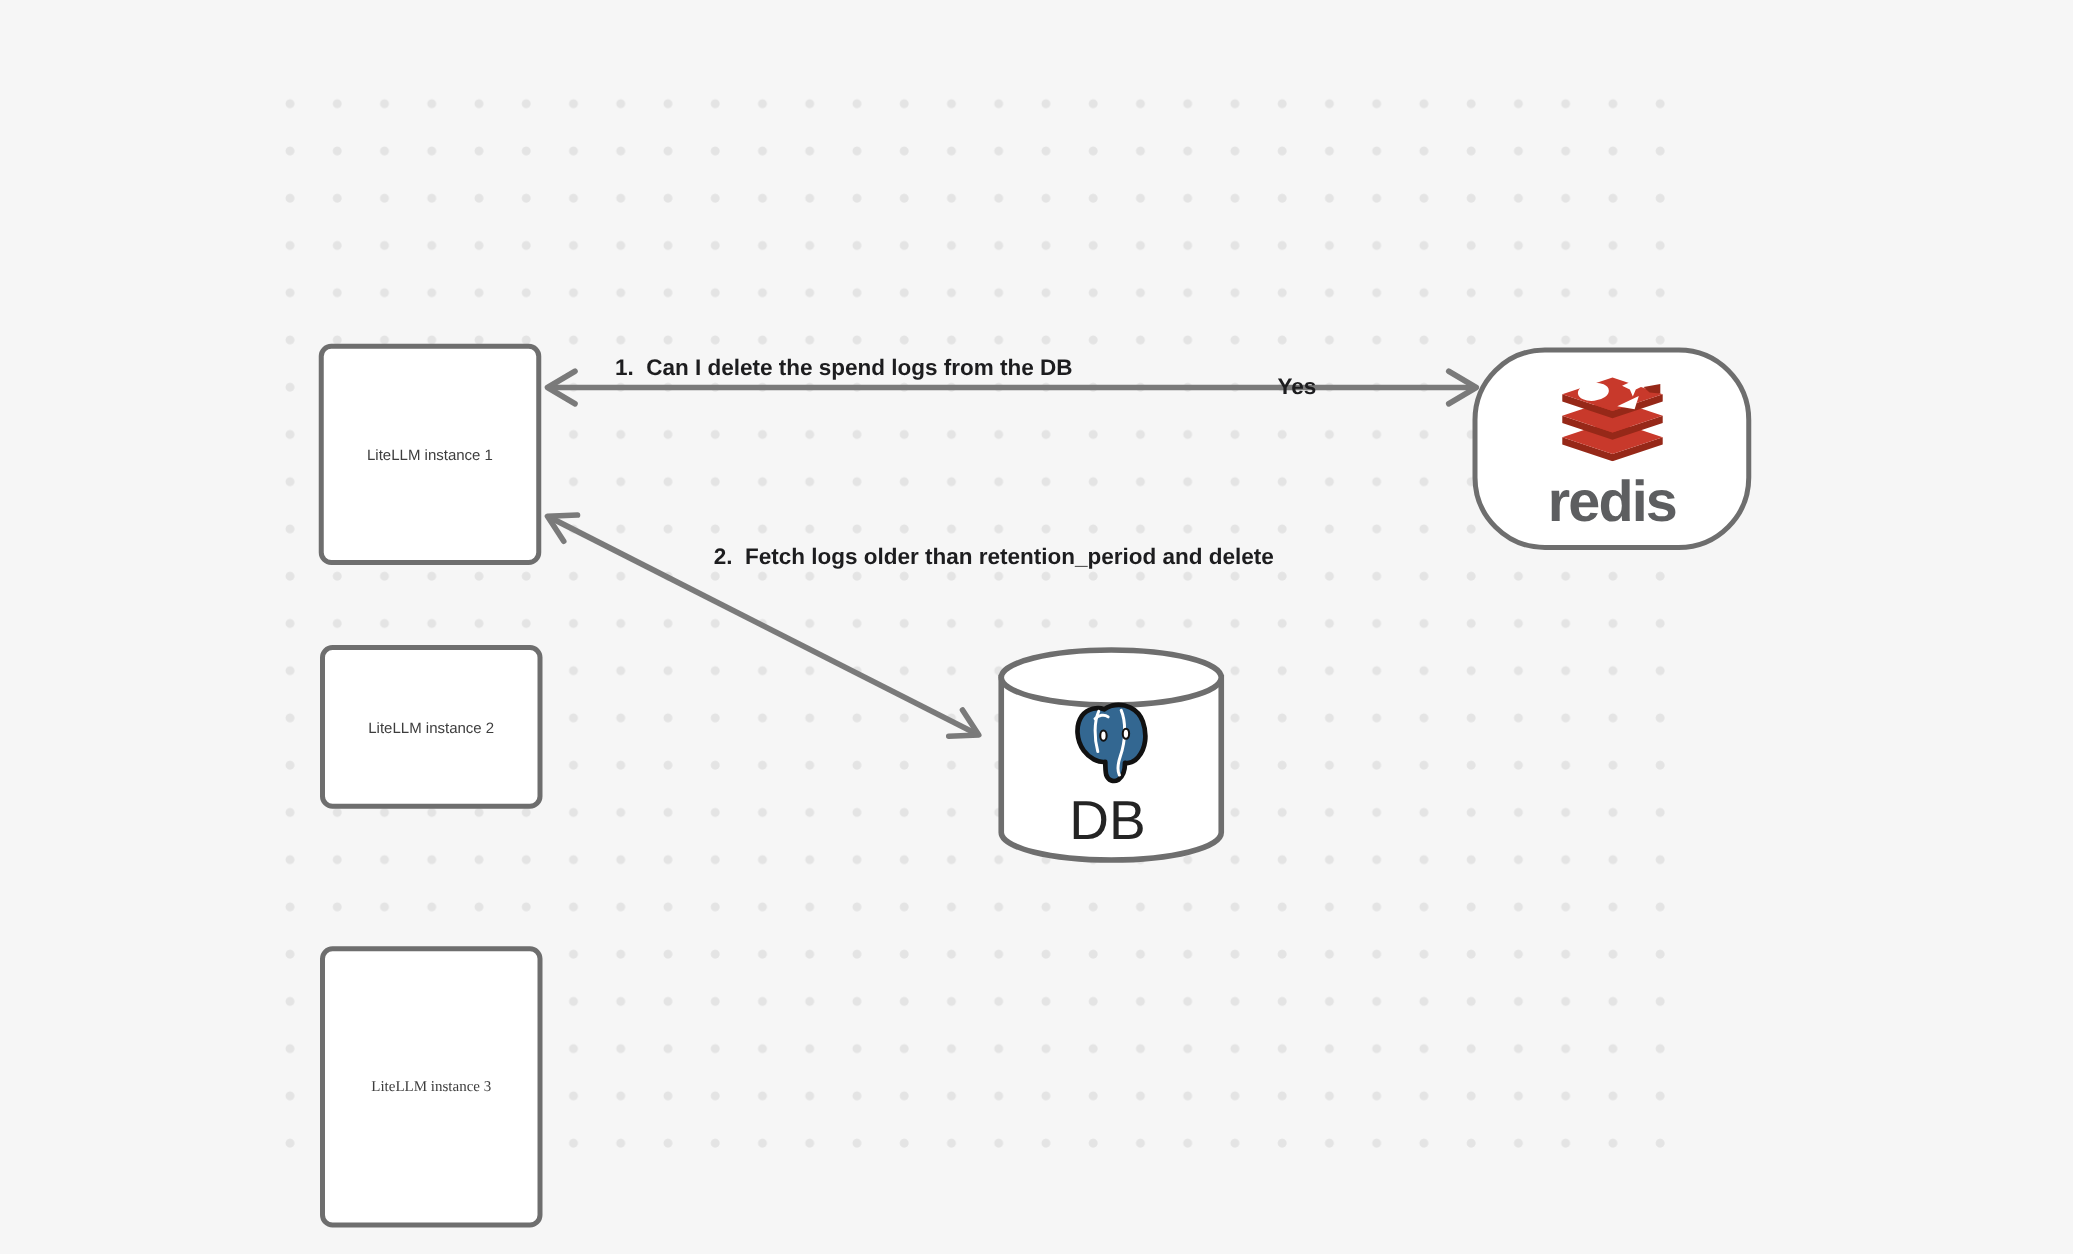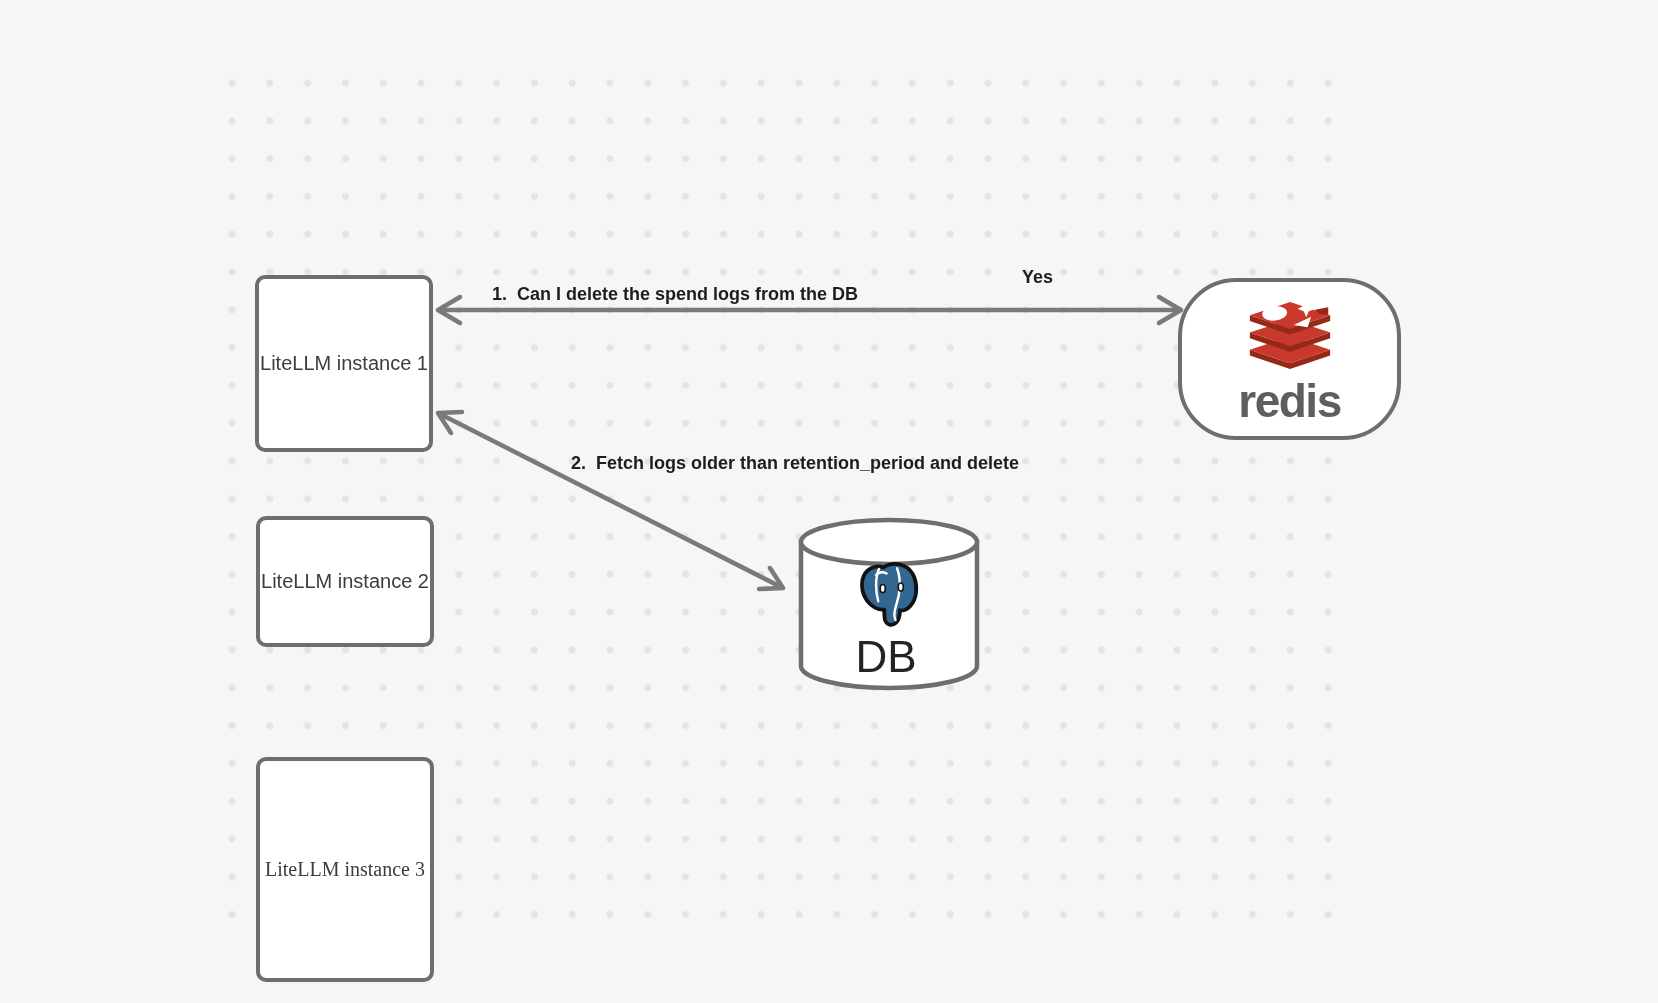--- a/index.html
+++ b/index.html
@@ -66,7 +66,7 @@
     white-space:pre;
   }
   .label-step1{left:492px;top:281px;}
-  .label-yes{left:1022px;top:264px;}
+  .label-yes{left:1022px;top:296px;}
   .label-step2{left:571px;top:450px;}
 </style>
 </head>

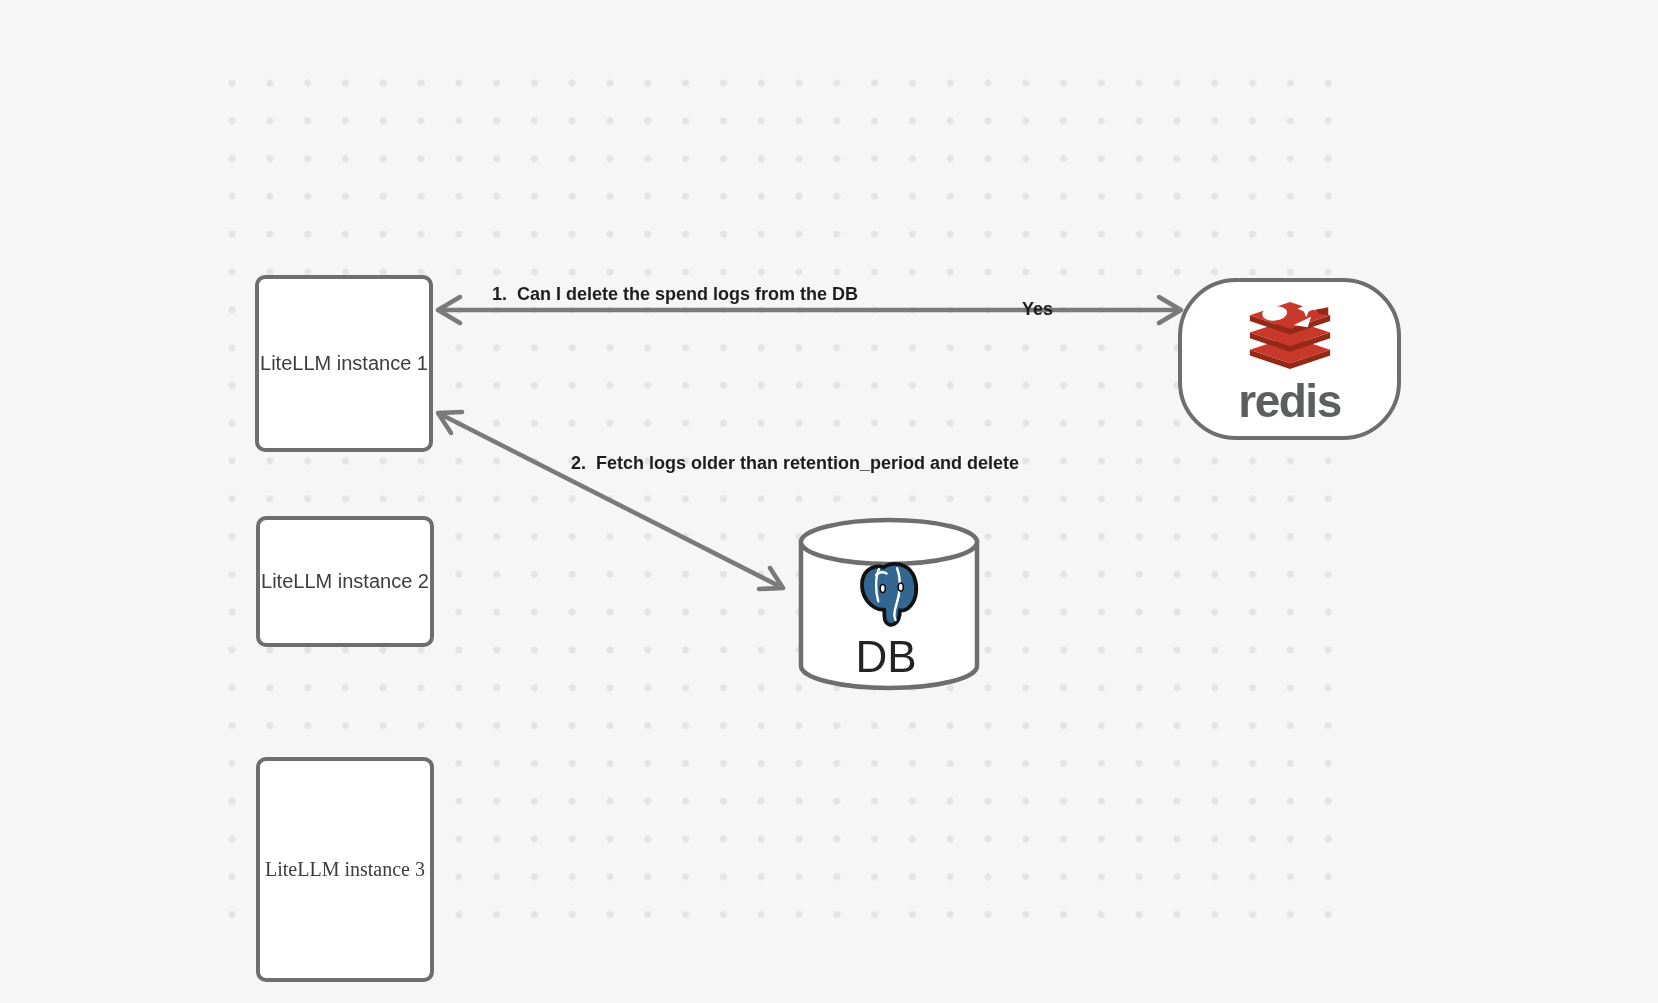--- a/index.html
+++ b/index.html
@@ -28,7 +28,7 @@
     border:4px solid var(--shape_border,#6e6e6e);
     border-radius:10px;
     display:flex;align-items:center;justify-content:center;
-    font-size:20px;color:#3d3d3d;
+    font-size:12px;color:#3d3d3d;
   }
   .box1{left:255px;top:275px;width:178px;height:177px;}
   .box2{left:256px;top:516px;width:178px;height:131px;}

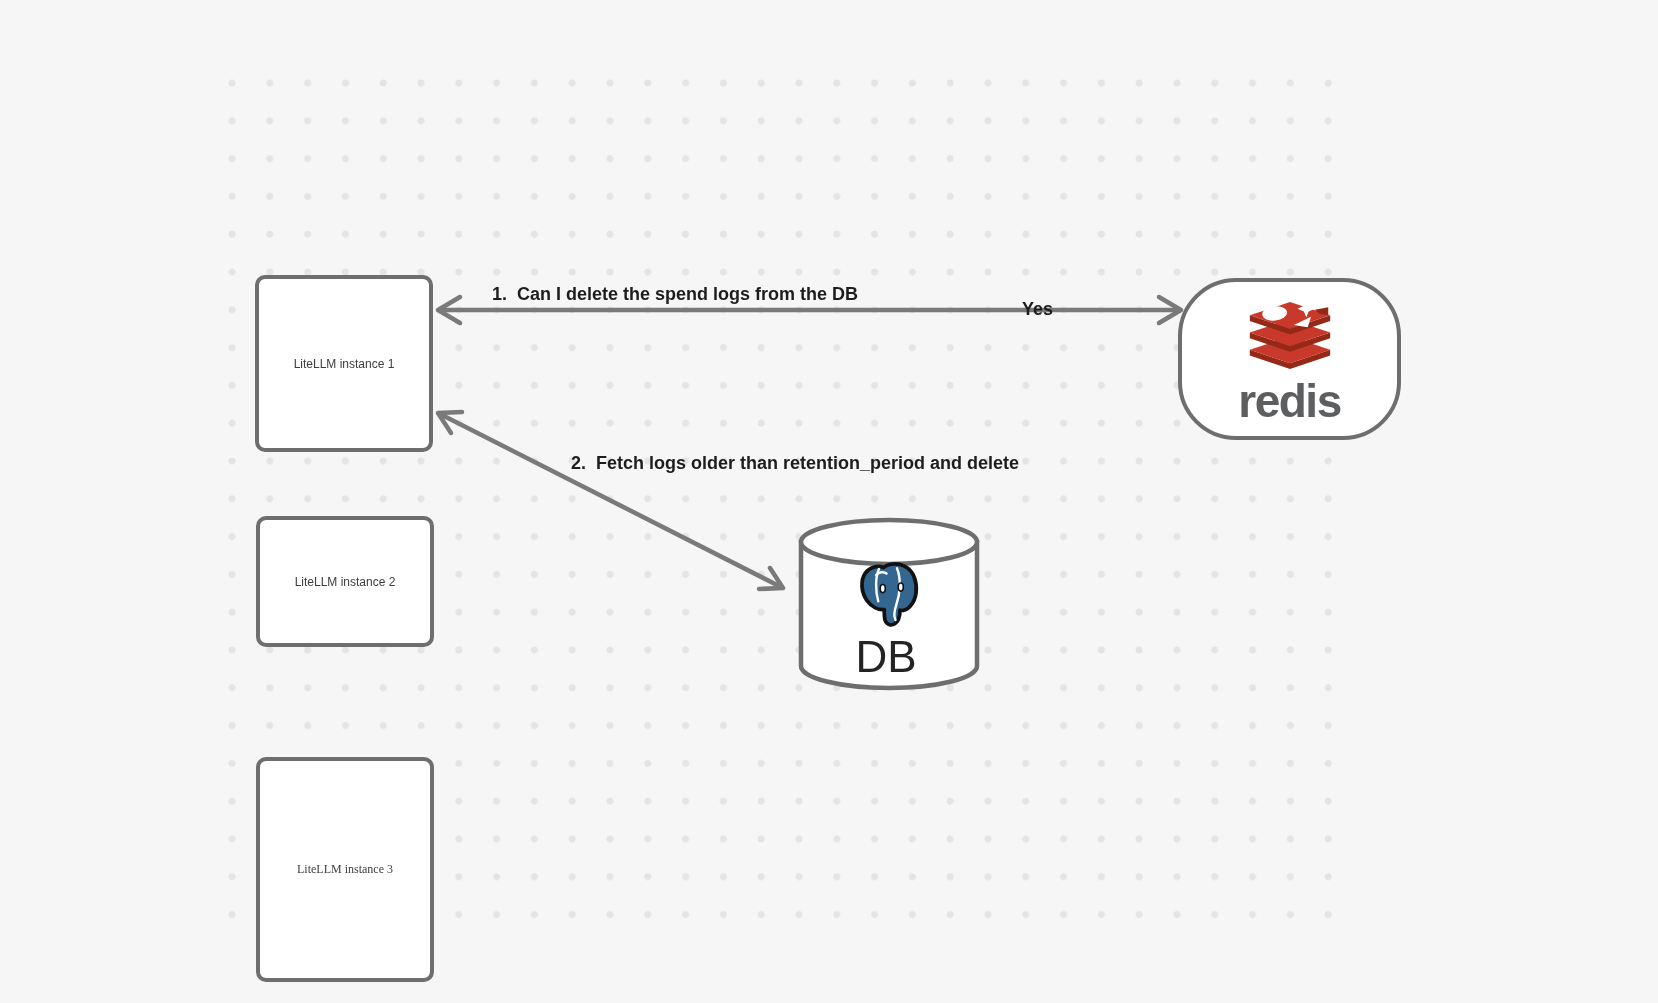--- a/index.html
+++ b/index.html
@@ -67,7 +67,7 @@
   }
   .label-step1{left:492px;top:281px;}
   .label-yes{left:1022px;top:296px;}
-  .label-step2{left:571px;top:450px;}
+  .label-step2{left:571px;top:432px;}
 </style>
 </head>
 <body>

